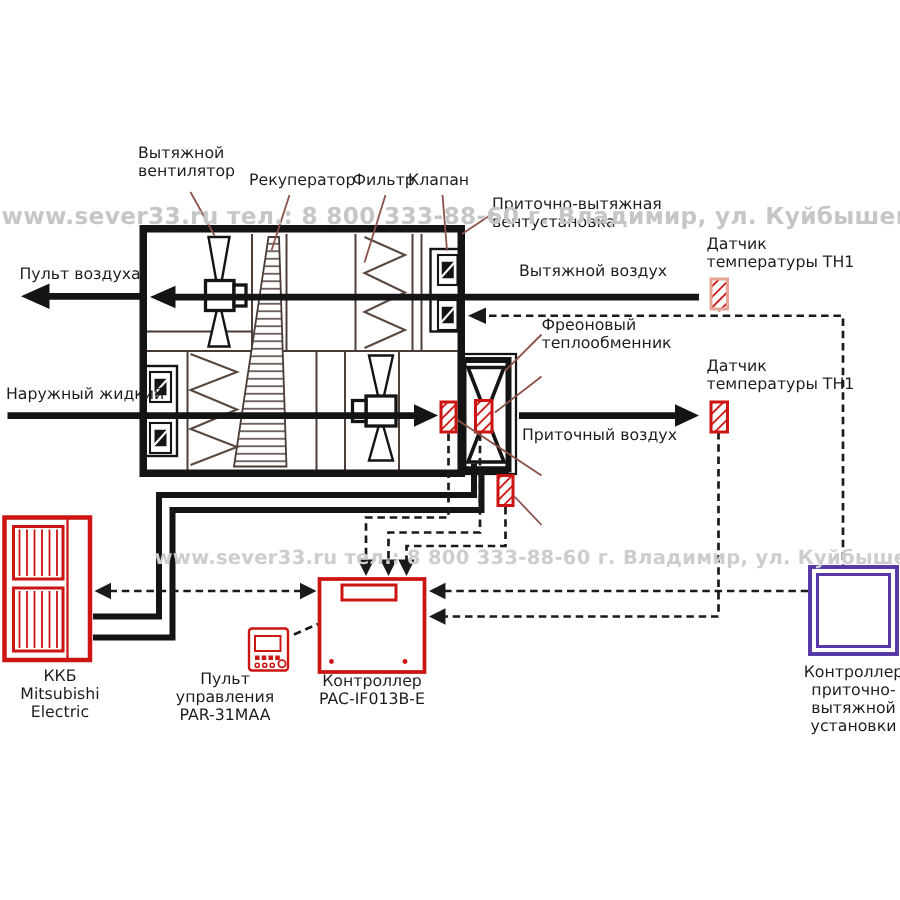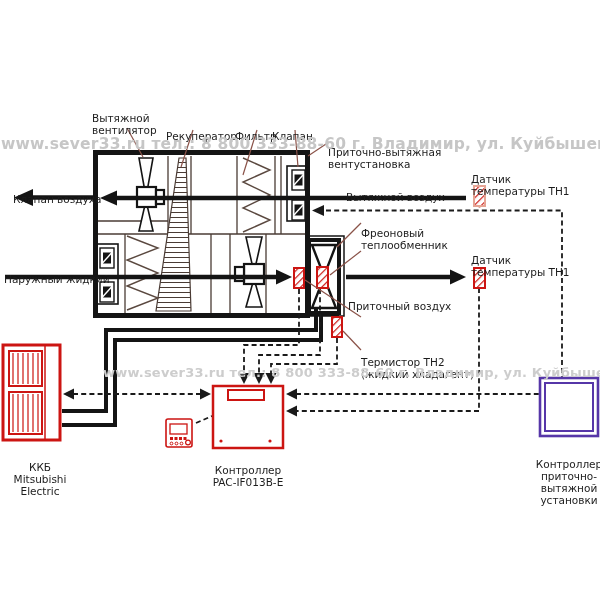--- a/index.html
+++ b/index.html
@@ -7,7 +7,7 @@
           font-family:"DejaVu Sans","Liberation Sans",sans-serif;}
   #diagram-svg{position:absolute;left:0;top:0;z-index:1;}
   .lbl{position:absolute;z-index:2;color:#1c1c1c;font-size:10.5px;line-height:1.14;
-       white-space:pre-line;margin-top:16px;}
+       white-space:pre-line;}
   .lbl.center{text-align:center;}
   .wm{position:absolute;z-index:3;font-weight:bold;color:#c6c6c6;white-space:nowrap;
       letter-spacing:0.2px;}

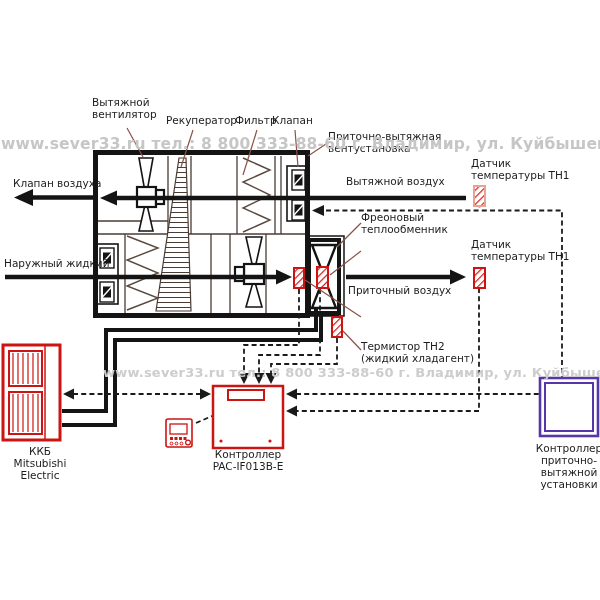--- a/index.html
+++ b/index.html
@@ -208,7 +208,7 @@
 <div class="lbl" style="left:272px;top:115px">Клапан</div>
 <div class="lbl" style="left:328px;top:131px">Приточно-вытяжная
 вентустановка</div>
-<div class="lbl" style="left:13px;top:178px">Клапан воздуха</div>
+<div class="lbl" style="left:13px;top:178px">Пульт воздуха</div>
 <div class="lbl" style="left:346px;top:176px">Вытяжной воздух</div>
 <div class="lbl" style="left:471px;top:158px">Датчик
 температуры TH1</div>

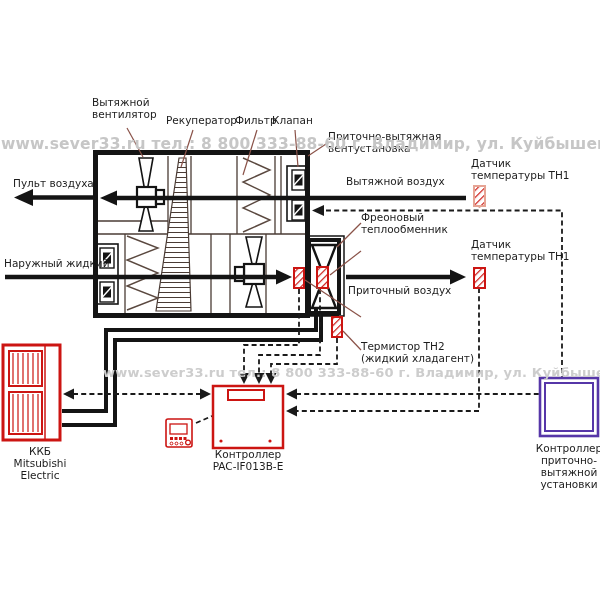--- a/index.html
+++ b/index.html
@@ -218,8 +218,6 @@
 температуры TH1</div>
 <div class="lbl" style="left:4px;top:258px">Наружный жидкий</div>
 <div class="lbl" style="left:348px;top:285px">Приточный воздух</div>
-<div class="lbl" style="left:361px;top:341px">Термистор TH2
-(жидкий хладагент)</div>
 <div class="lbl center" style="left:-2px;top:446px;width:84px">ККБ
 Mitsubishi Electric</div>
 <div class="lbl center" style="left:203px;top:449px;width:90px">Контроллер

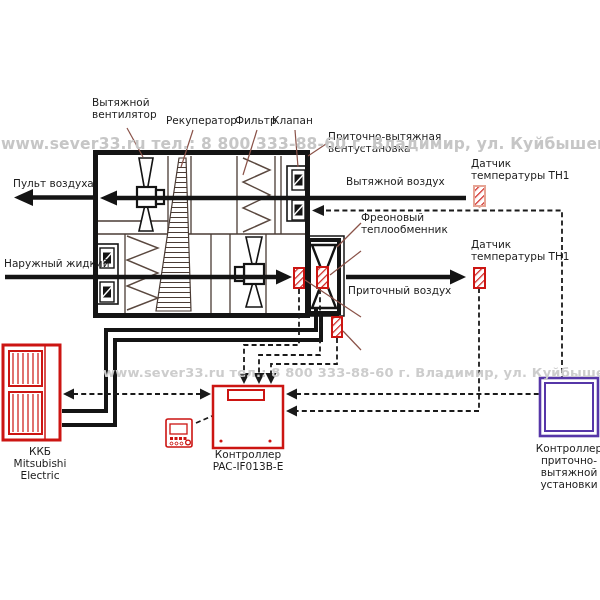--- a/index.html
+++ b/index.html
@@ -220,6 +220,8 @@
 <div class="lbl" style="left:348px;top:285px">Приточный воздух</div>
 <div class="lbl center" style="left:-2px;top:446px;width:84px">ККБ
 Mitsubishi Electric</div>
+<div class="lbl center" style="left:103px;top:448px;width:94px">Пульт управления
+PAR-31MAA</div>
 <div class="lbl center" style="left:203px;top:449px;width:90px">Контроллер
 PAC-IF013B-E</div>
 <div class="lbl center" style="left:530px;top:443px;width:78px">Контроллер

